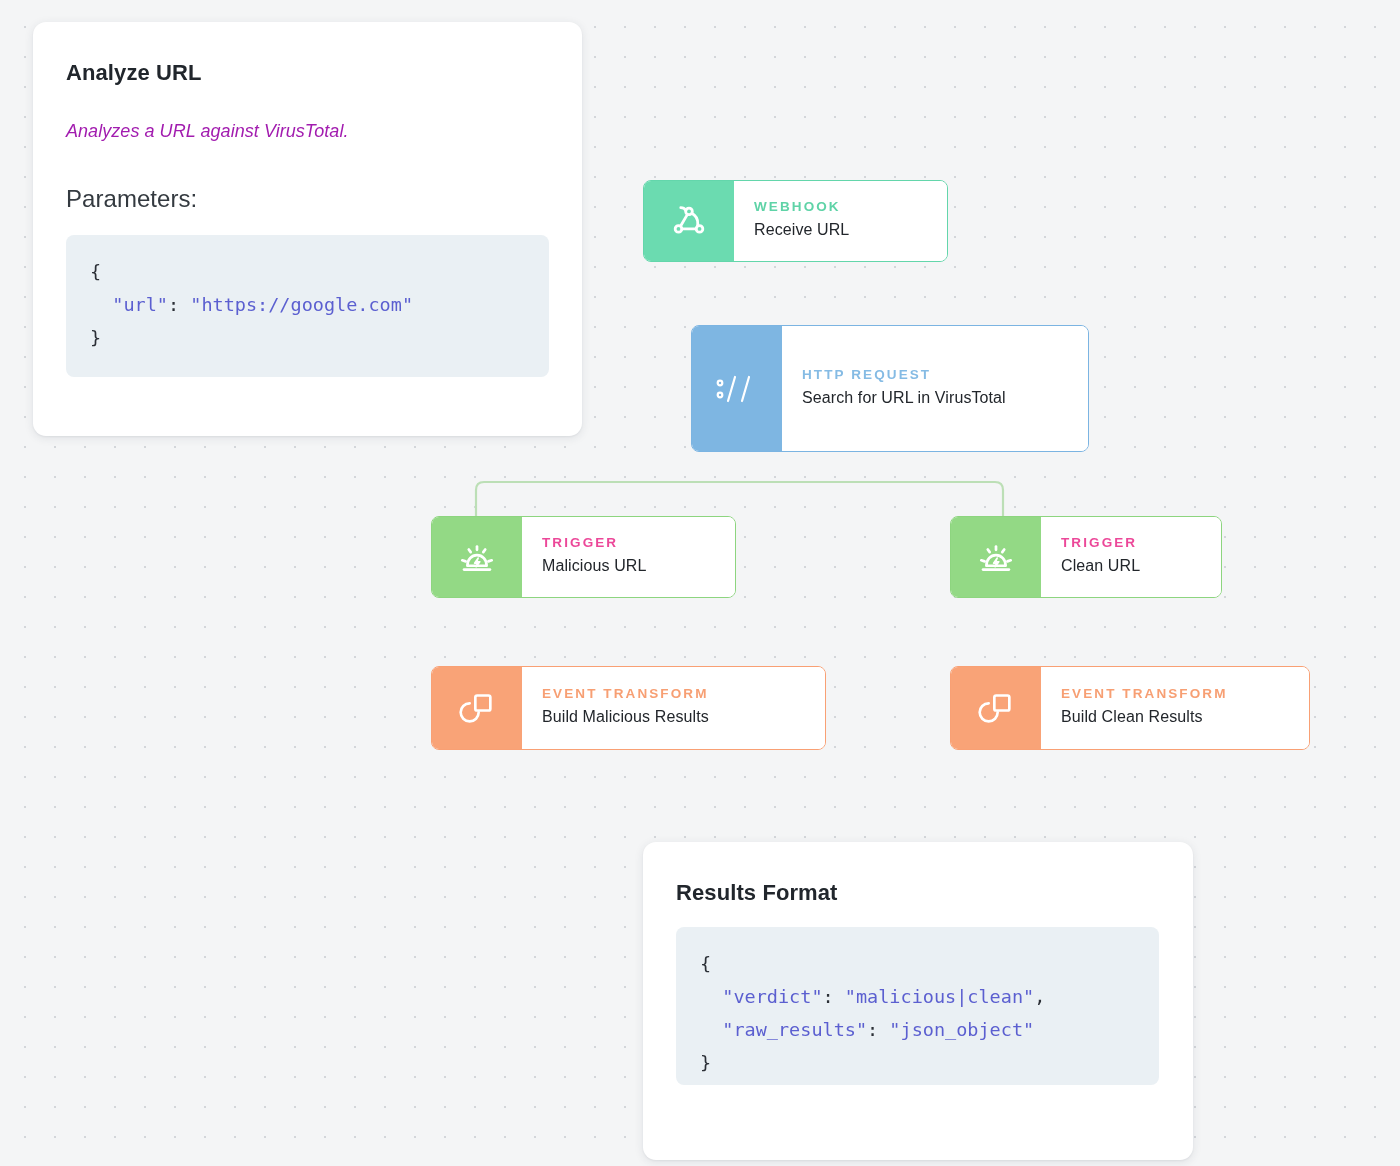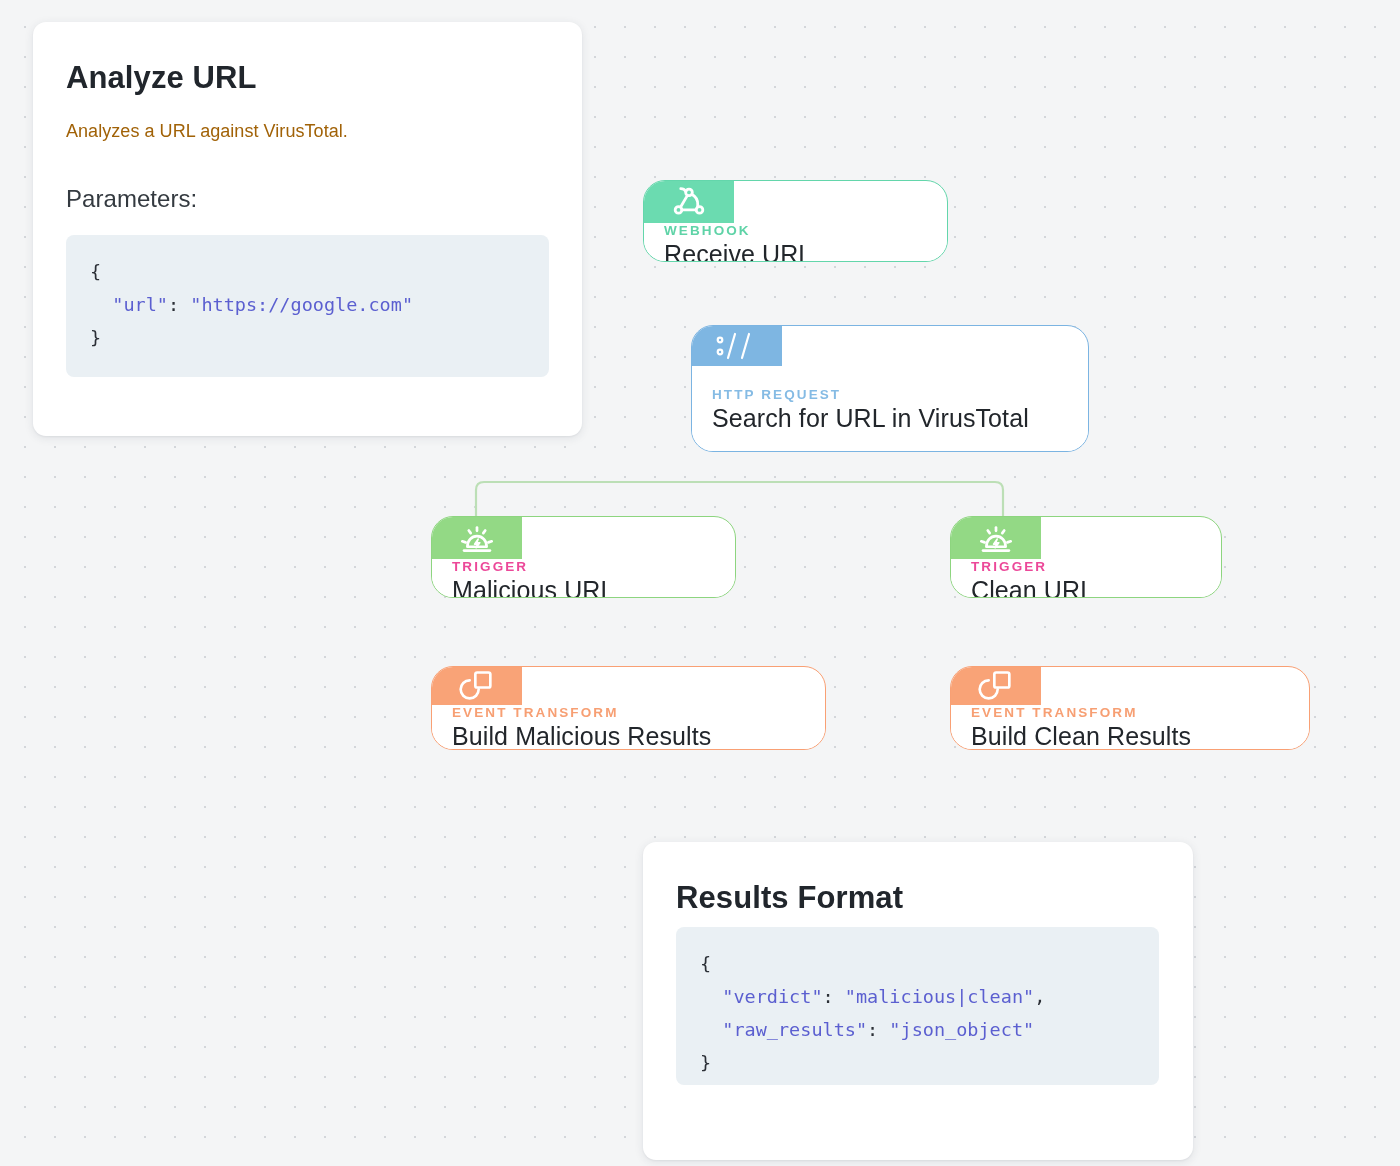--- a/index.html
+++ b/index.html
@@ -30,7 +30,7 @@
   #card-results { left: 643px; top: 814px; width: 550px; height: 318px; margin-top: 28px; }
 
   .card-title {
-    font-size: 31px;
+    font-size: 22px;
     font-weight: 700;
     color: #21262c;
     letter-spacing: 0.1px;

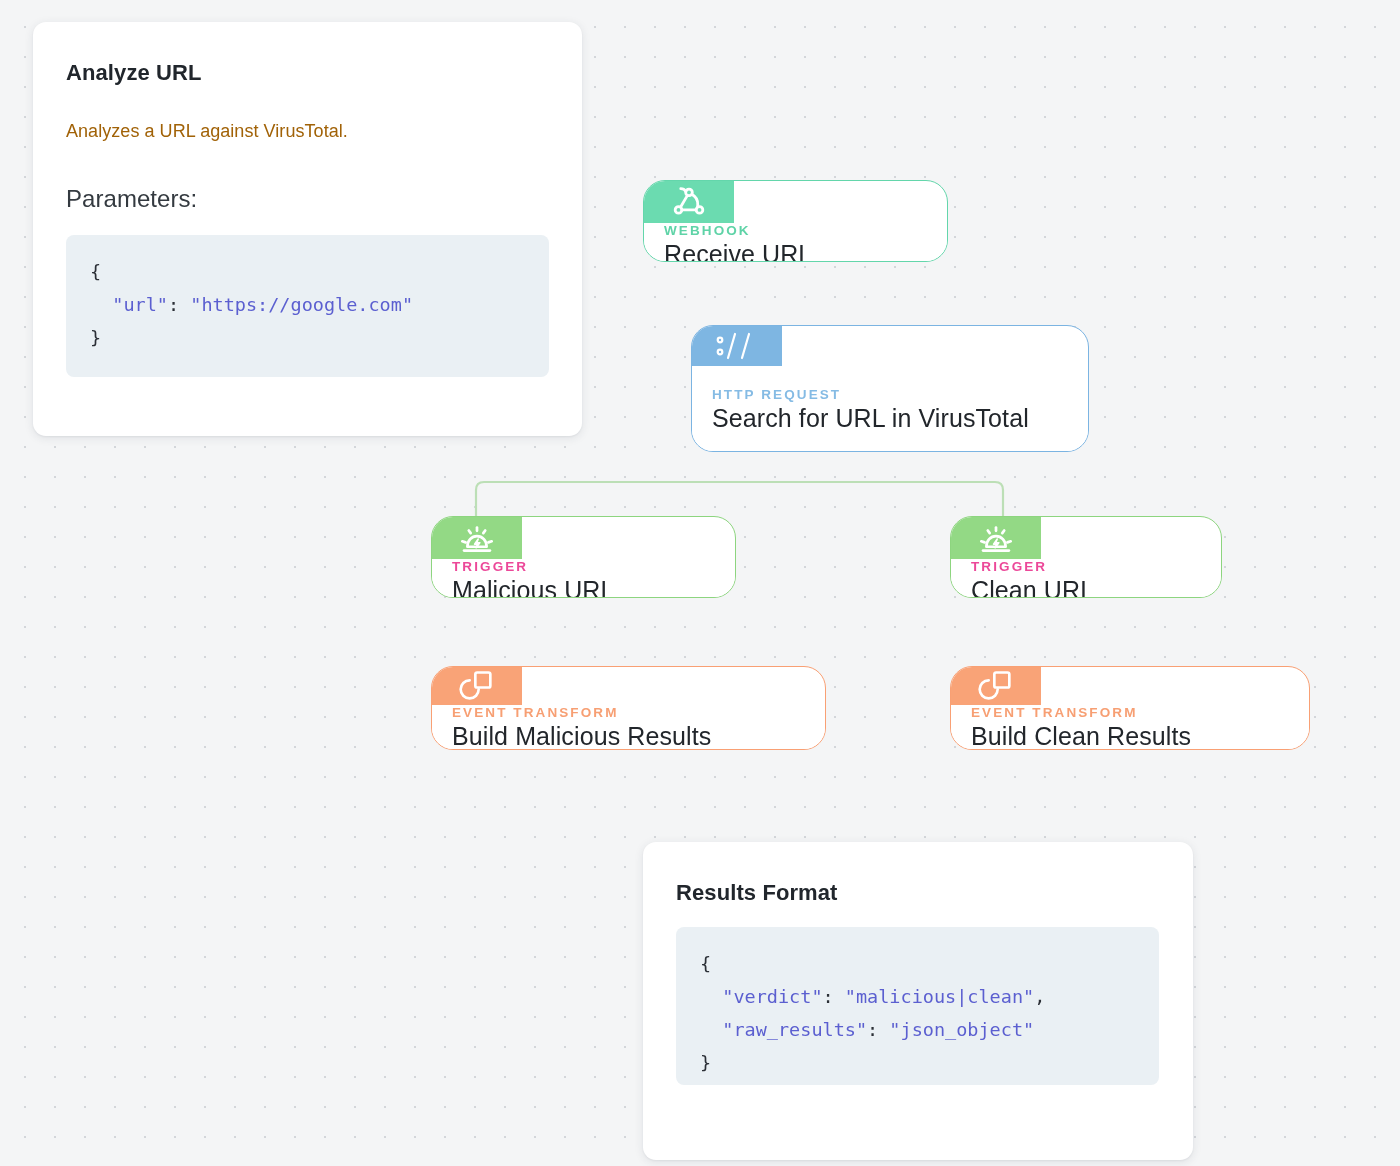--- a/index.html
+++ b/index.html
@@ -44,8 +44,9 @@
     left: 33px;
     top: 99px;
     font-size: 18px;
-    color: #a16207;
+    color: #a21caf;
     letter-spacing: 0.05px;
+    font-style: italic;
   }
   .card-subhead {
     position: absolute;

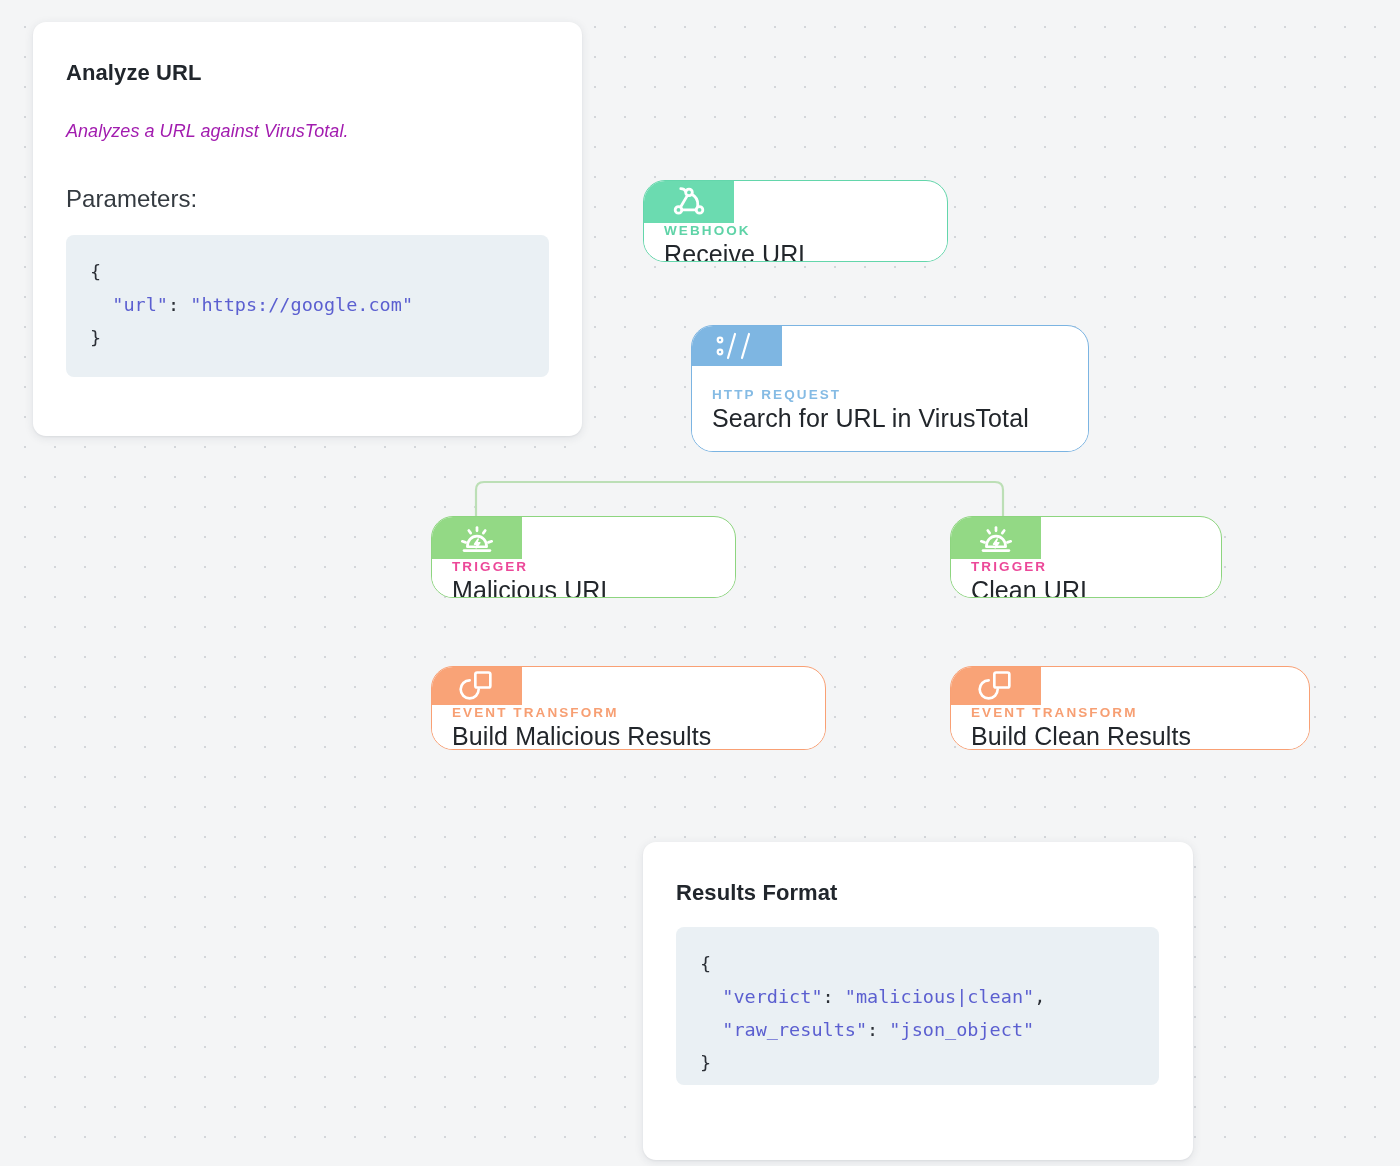--- a/index.html
+++ b/index.html
@@ -77,11 +77,10 @@
   .node {
     position: absolute;
     display: flex;
-    border-radius: 22px;
+    border-radius: 8px;
     overflow: hidden;
     background: #ffffff;
     z-index: 3;
-    flex-direction: column;
   }
   .node-icon {
     flex: 0 0 auto;

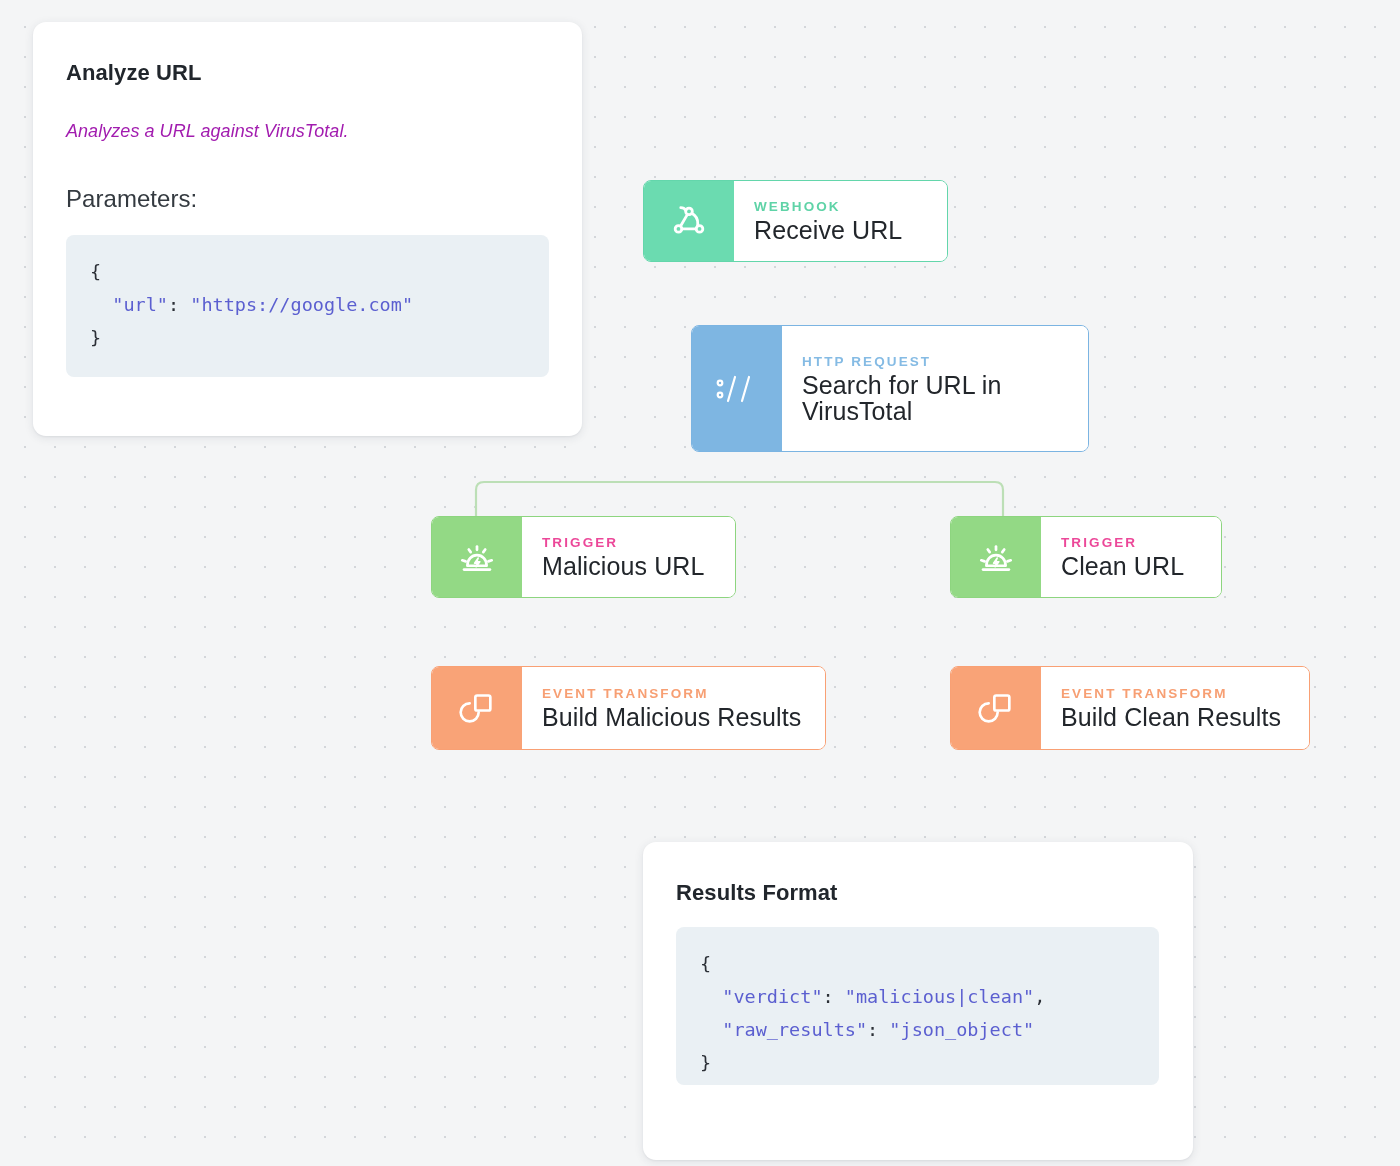--- a/index.html
+++ b/index.html
@@ -103,7 +103,7 @@
     margin-bottom: 3px;
   }
   .node-label {
-    font-size: 25px;
+    font-size: 16px;
     color: #22262b;
     line-height: 26px;
     letter-spacing: 0.1px;

